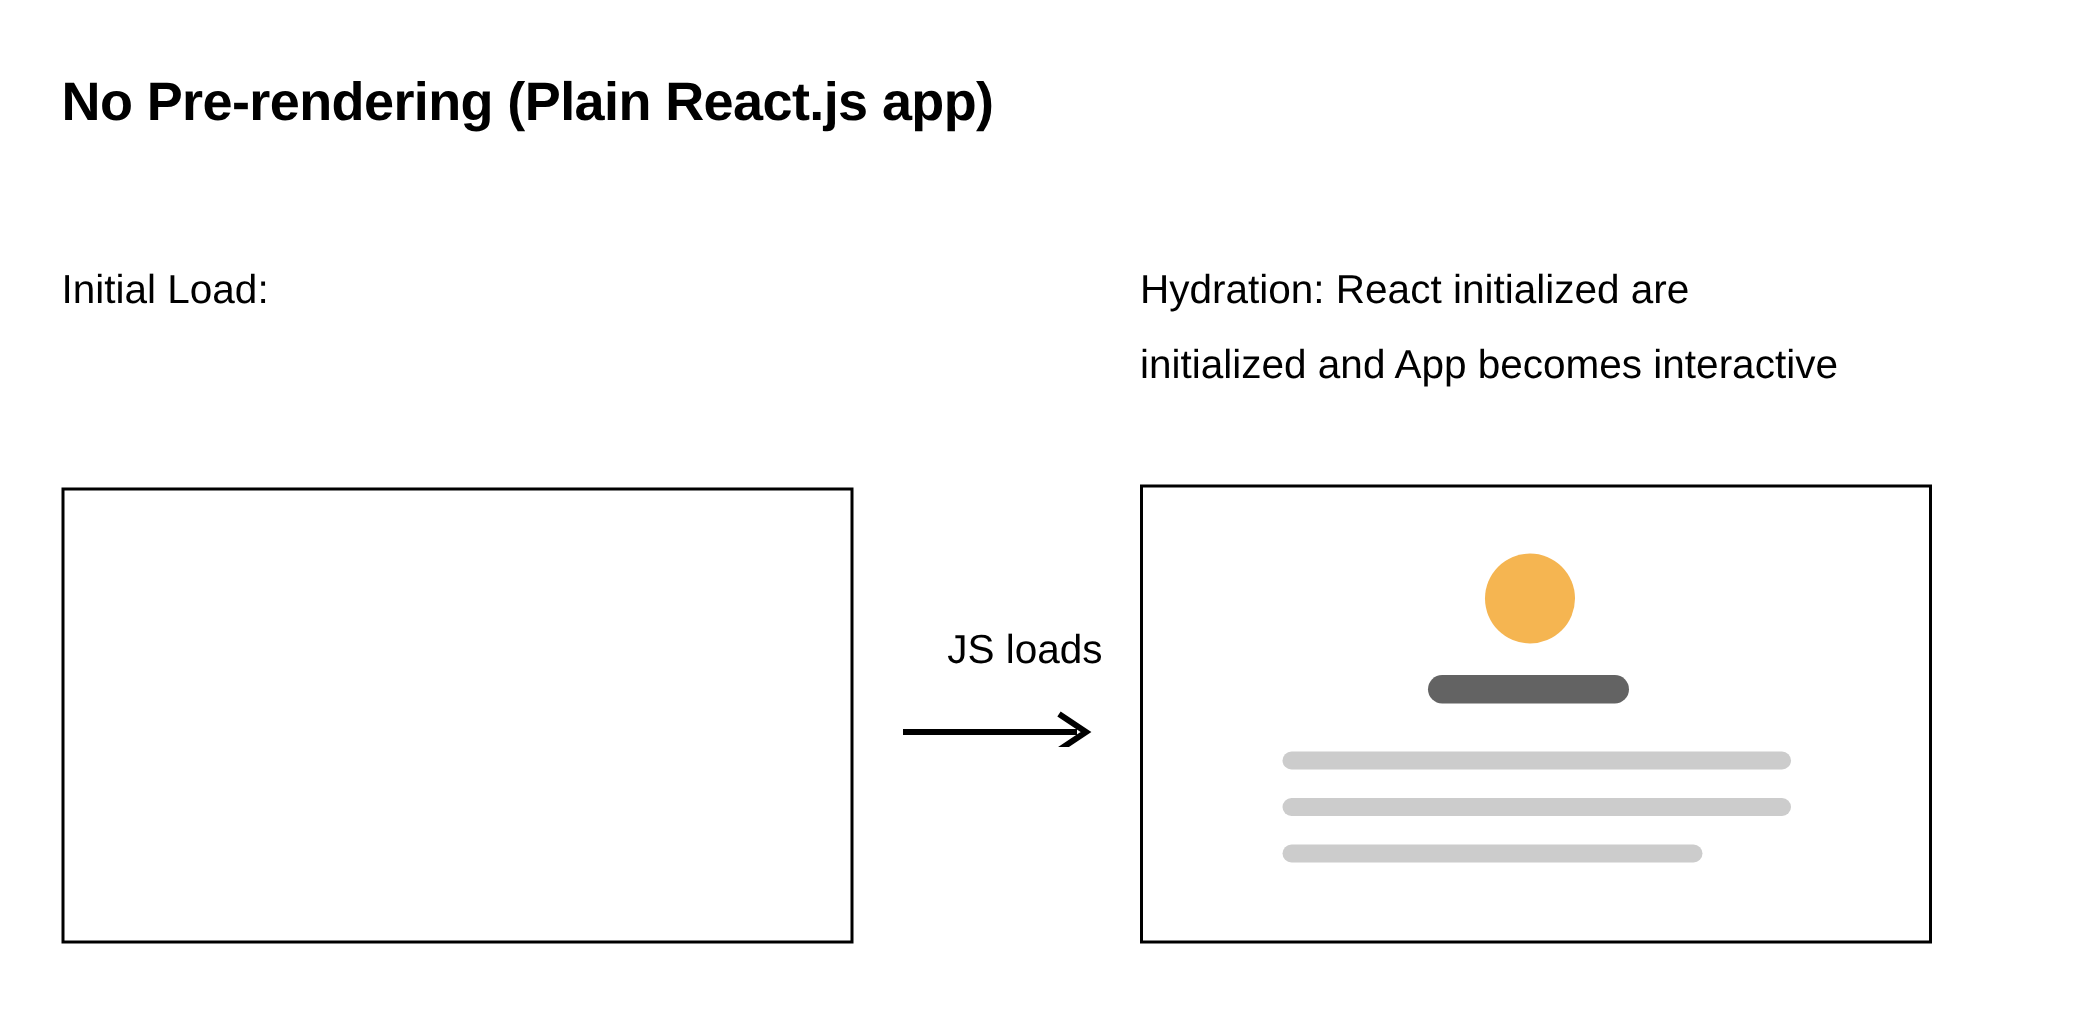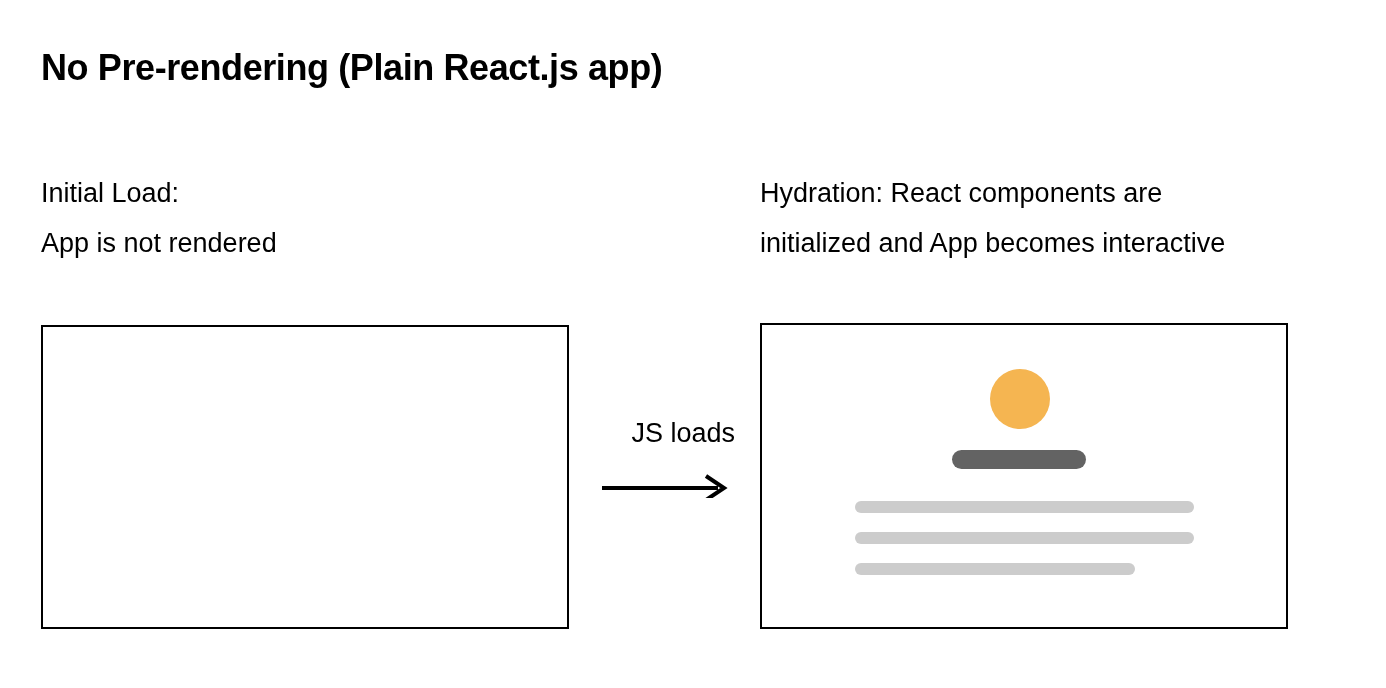--- a/index.html
+++ b/index.html
@@ -131,7 +131,7 @@
 
 <div class="column right">
   <div class="caption-line">
-    <span class="caption-lead">Hydration:</span><span> React components are</span>
+    <span class="caption-lead">Hydration:</span><span> React initialized are</span>
   </div>
   <div class="caption-line">initialized and App becomes interactive</div>
 </div>

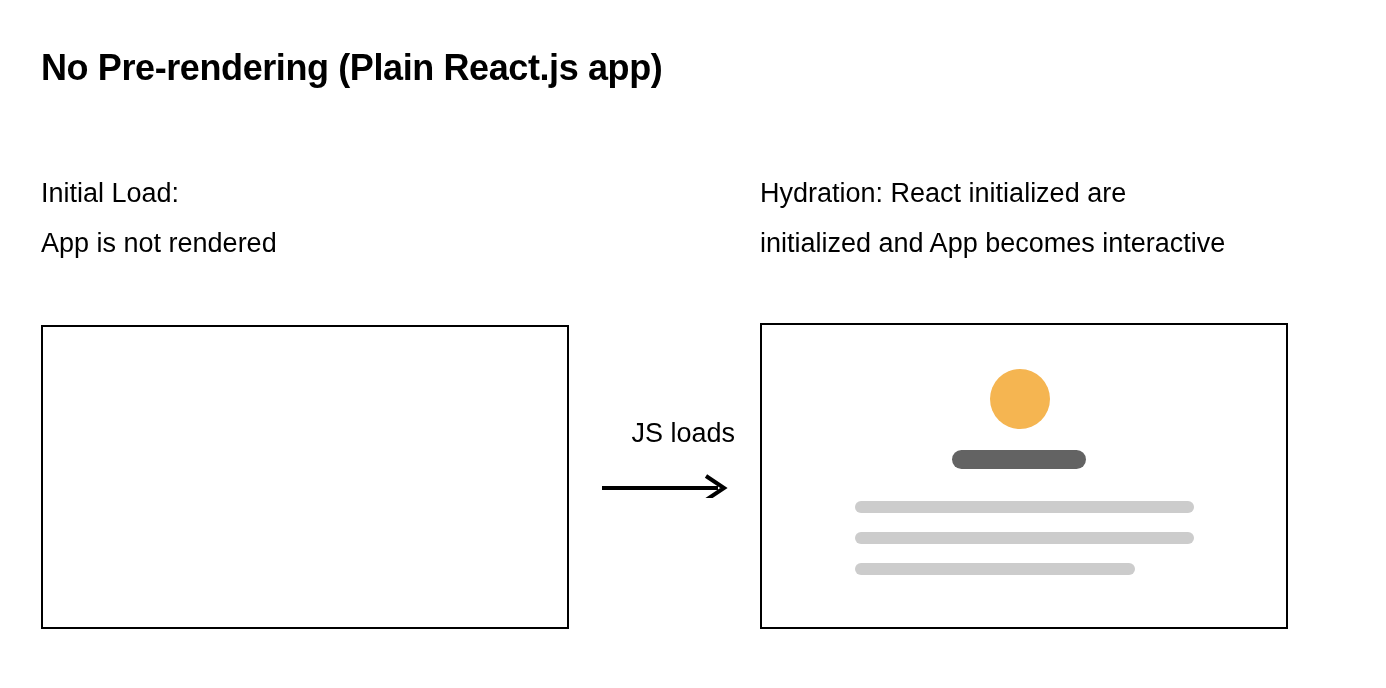--- a/index.html
+++ b/index.html
@@ -126,7 +126,6 @@
   <div class="caption-line">
     <span class="caption-lead">Initial Load:</span>
   </div>
-  <div class="caption-line">App is not rendered</div>
 </div>
 
 <div class="column right">

